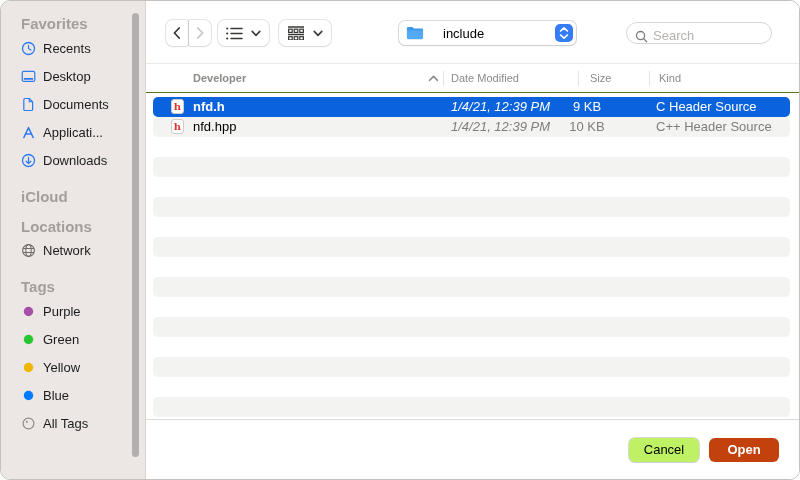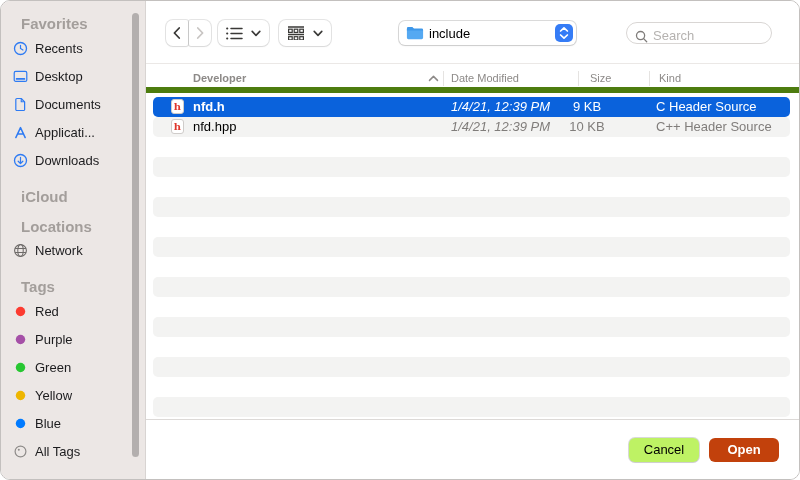--- a/index.html
+++ b/index.html
@@ -41,7 +41,7 @@
   .popup { position:absolute; left:253px; top:20px; width:177px; height:24px; background:#fff;
            border-radius:6px; box-shadow:0 0 0 1px rgba(0,0,0,0.14), 0 1px 2px rgba(0,0,0,0.08);
            display:flex; align-items:center; padding:0 3px 0 7px; cursor:default; }
-  .popup-label { font-size:13px; color:#000; margin-left:5px; flex:1; }
+  .popup-label { font-size:13px; color:#000; margin-left:19px; flex:1; }
   .stepper { width:18px; height:18px; border-radius:5px; background:#357cf6;
              display:flex; align-items:center; justify-content:center; }
 

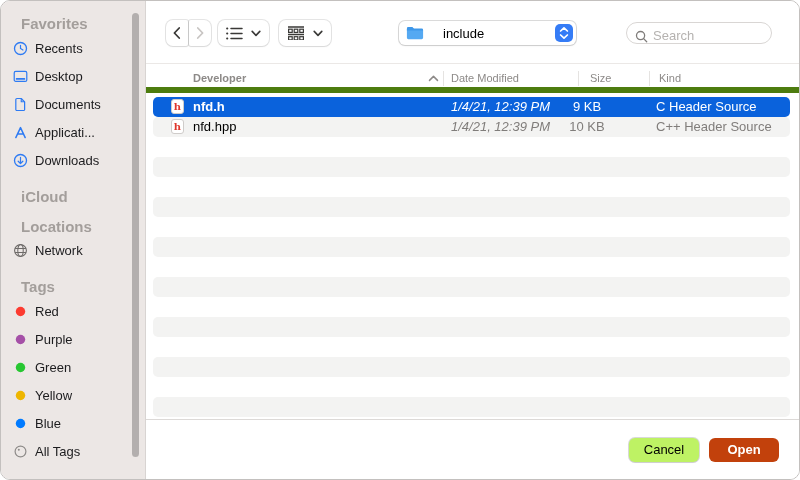--- a/index.html
+++ b/index.html
@@ -15,7 +15,7 @@
   .side-label { margin:16px 0 2px 20px; height:14px; line-height:14px;
                 font-size:15px; font-weight:bold; color:#a39e9b; }
   .side-label.pad3 { margin-bottom:3px; }
-  .side-item { height:28px; display:flex; align-items:center; padding-left:12px;
+  .side-item { height:28px; display:flex; align-items:center; padding-left:20px;
                font-size:13px; color:#1c1c1e; cursor:default; white-space:nowrap; overflow:hidden; }
   .side-ic { width:15px; height:16px; margin-right:7px; display:flex;
              align-items:center; justify-content:center; flex:0 0 15px; color:#2e7bf3; }

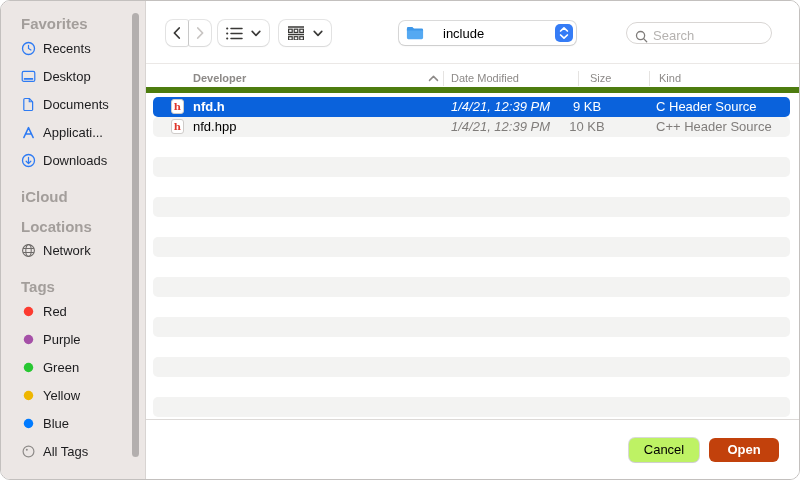--- a/index.html
+++ b/index.html
@@ -55,7 +55,7 @@
 
   
   .colhead { position:absolute; left:0; right:0; top:62px; height:30px; background:#fff;
-             border-top:1px solid #ebe8e6; border-bottom:6px solid #4d7c0f; font-size:11px; }
+             border-top:1px solid #ebe8e6; border-bottom:1px solid #4d7c0f; font-size:11px; }
   .colhead .ht { position:absolute; top:0; line-height:29px; color:#8d8a88; cursor:default; }
   .h-name { left:47px; color:#3e3d3c; font-weight:bold; }
   .h-date { left:305px; } .h-size { left:444px; } .h-kind { left:513px; }

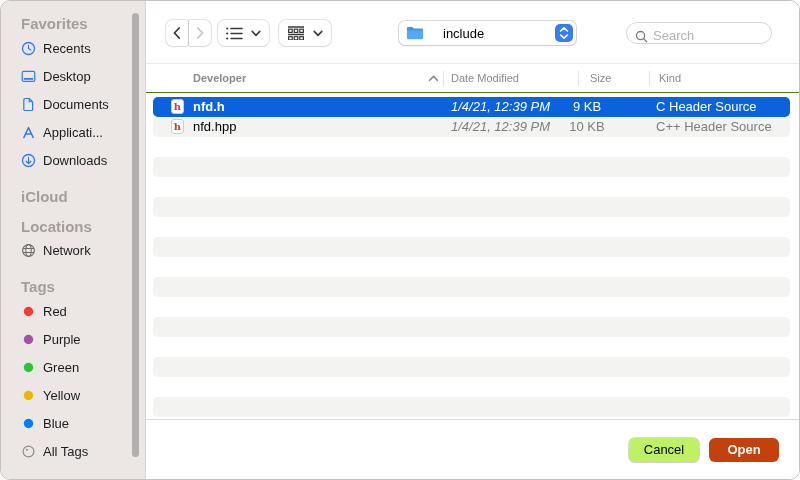--- a/index.html
+++ b/index.html
@@ -166,14 +166,6 @@
 
     <div class="side-label pad3">Tags</div>
 
-    <div class="side-item">
-      <span class="tag-glyph" style="color: rgb(252, 59, 48);">
-          <svg width="11" height="11" viewBox="0 0 11 11">
-            <circle cx="5.5" cy="5.5" r="4.7" fill="currentColor"></circle>
-          </svg>
-        </span>
-      <span>Red</span>
-    </div>
     <div class="side-item">
       <span class="tag-glyph" style="color: rgb(165, 80, 167);">
           <svg width="11" height="11" viewBox="0 0 11 11">

